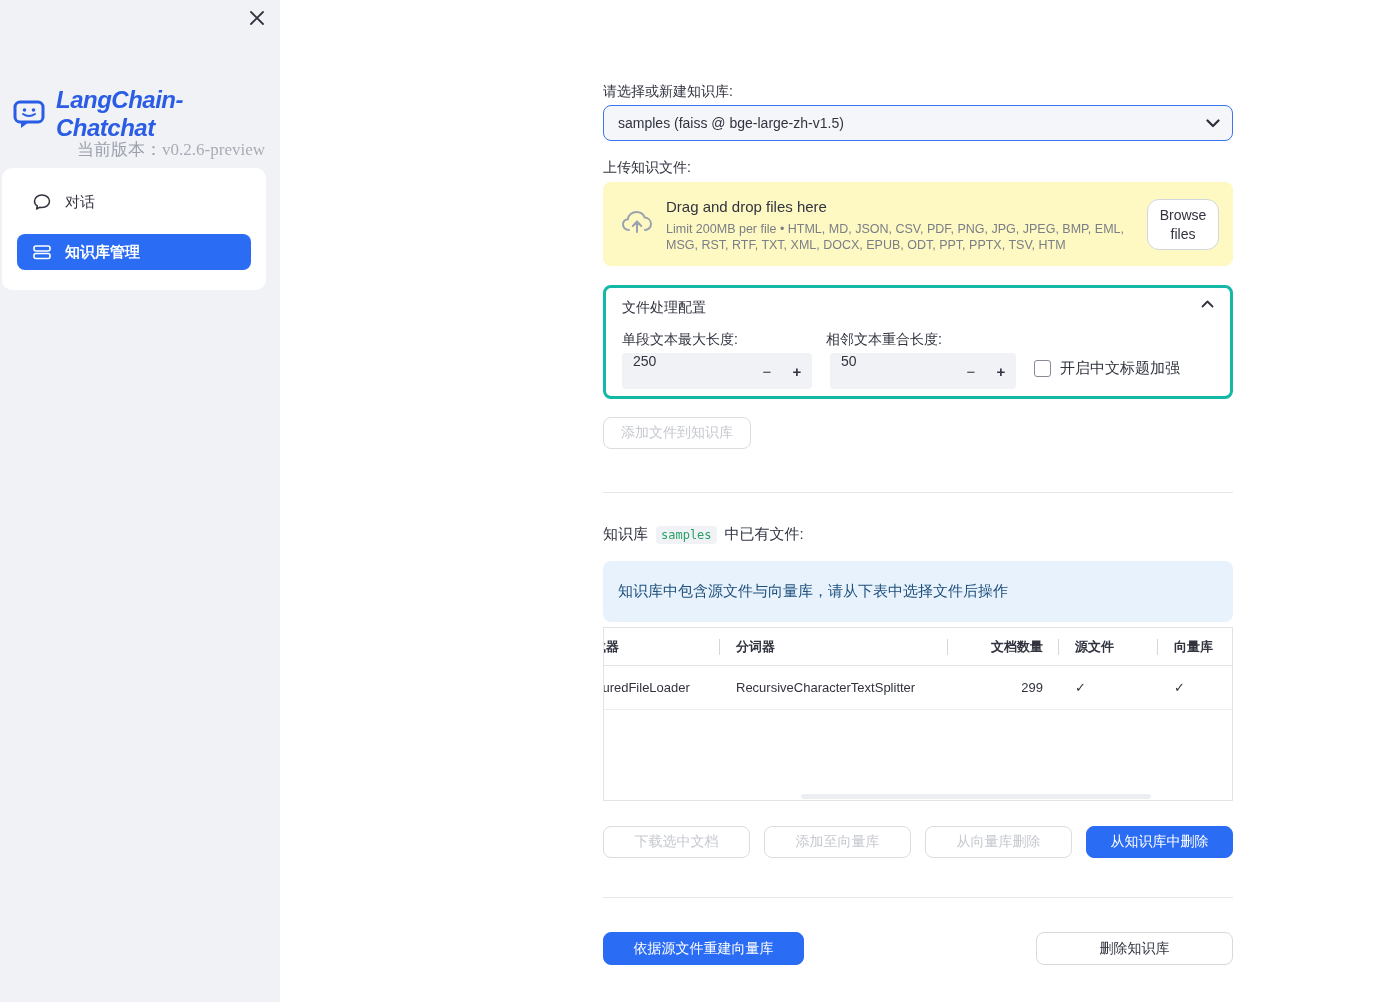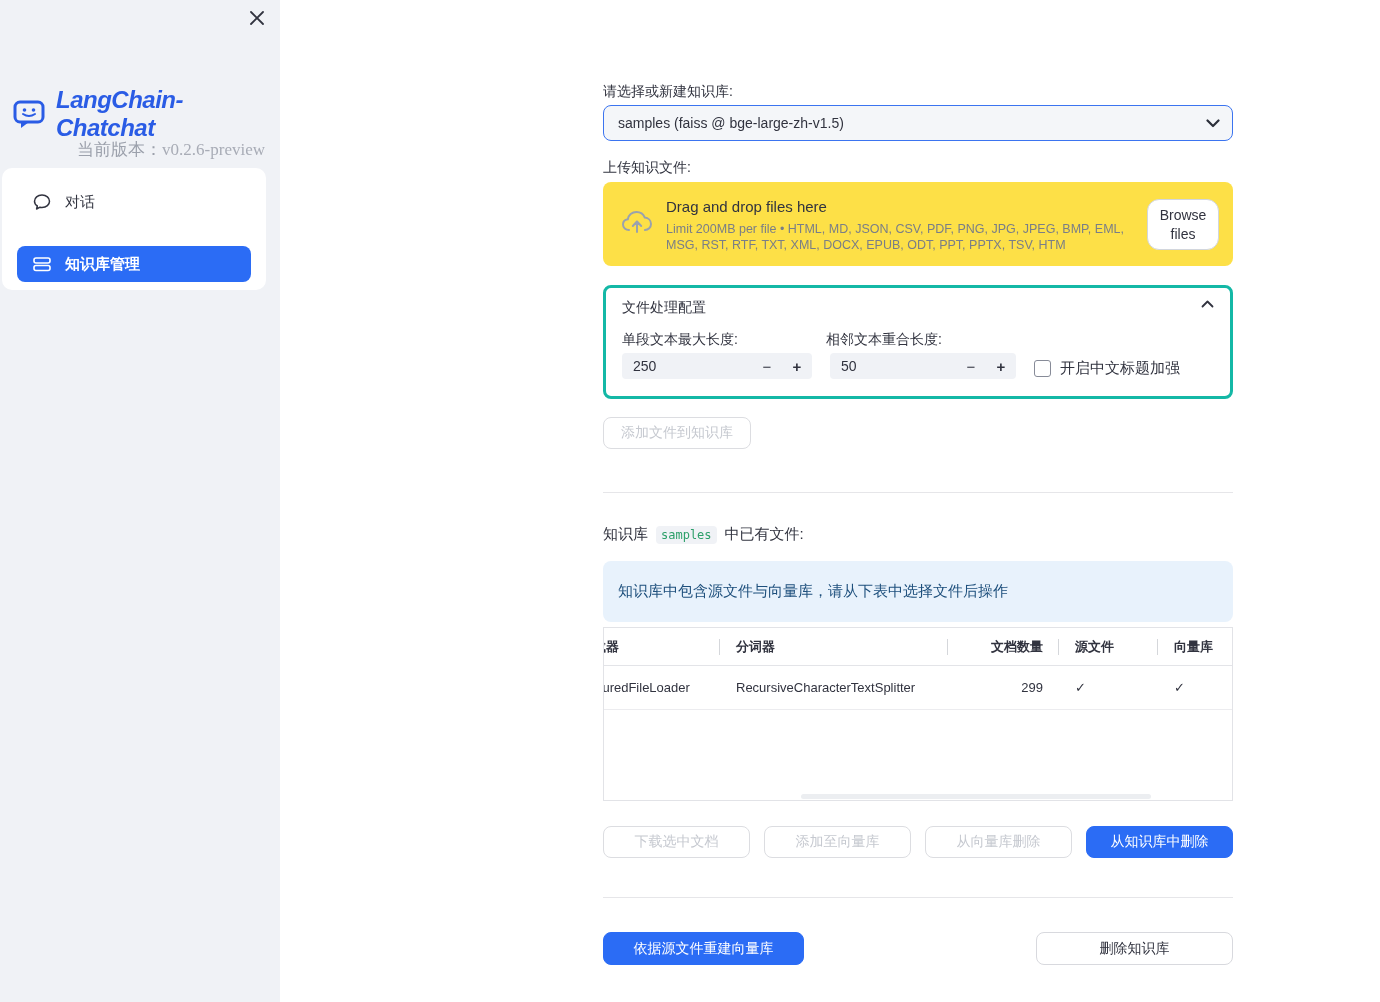--- a/index.html
+++ b/index.html
@@ -29,7 +29,7 @@
   .selectbox .sel-value { flex:1; font-size:14px; color:#31333f; }
 
   .dropzone { position:absolute; left:603px; top:182px; width:630px; height:84px;
-    background:#fde047; border-radius:8px; }
+    background:#fef9c3; border-radius:8px; }
   .dz-icon { position:absolute; left:18px; top:26px; color:#9aa2ad; }
   .dz-texts { position:absolute; left:63px; top:16px; width:478px; }
   .dz-title { font-size:15px; color:#31333f; margin-bottom:6px; }

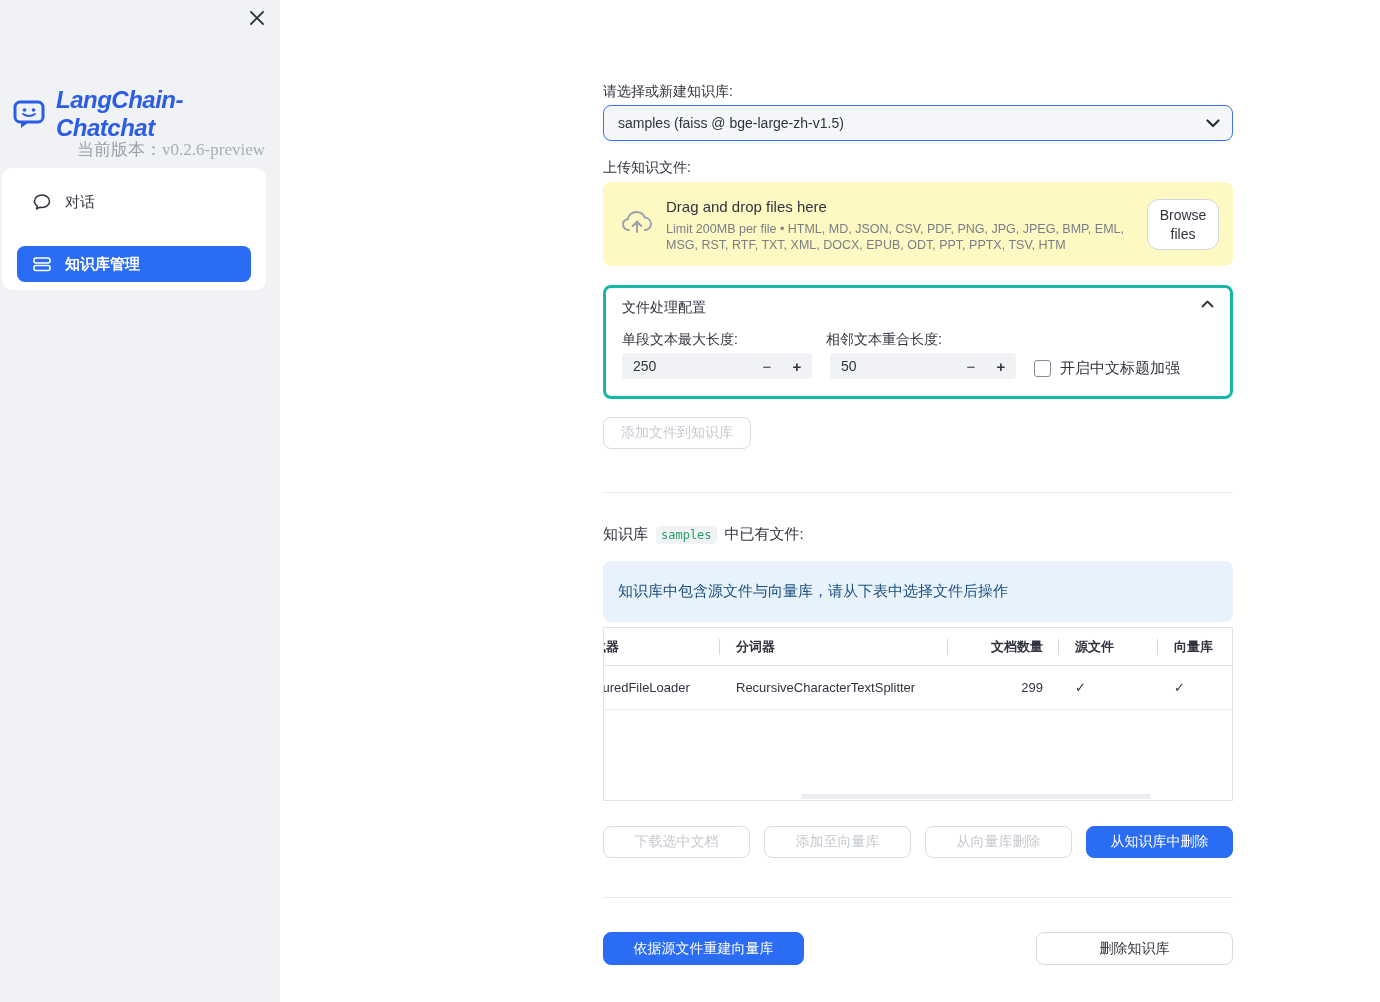--- a/index.html
+++ b/index.html
@@ -18,7 +18,7 @@
     background:#ffffff; border-radius:10px; padding:14px 15px; }
   .menu-item { height:40px; display:flex; align-items:center; gap:14px; padding:0 16px;
     border-radius:8px; font-size:15px; cursor:pointer; }
-  .menu-item.active { background:#2b6cf5; color:#ffffff; font-weight:700; height:36px; margin-top:24px; }
+  .menu-item.active { background:#2b6cf5; color:#ffffff; font-weight:700; height:36px; margin-top:12px; }
   .menu-icon { display:flex; align-items:center; }
 
   

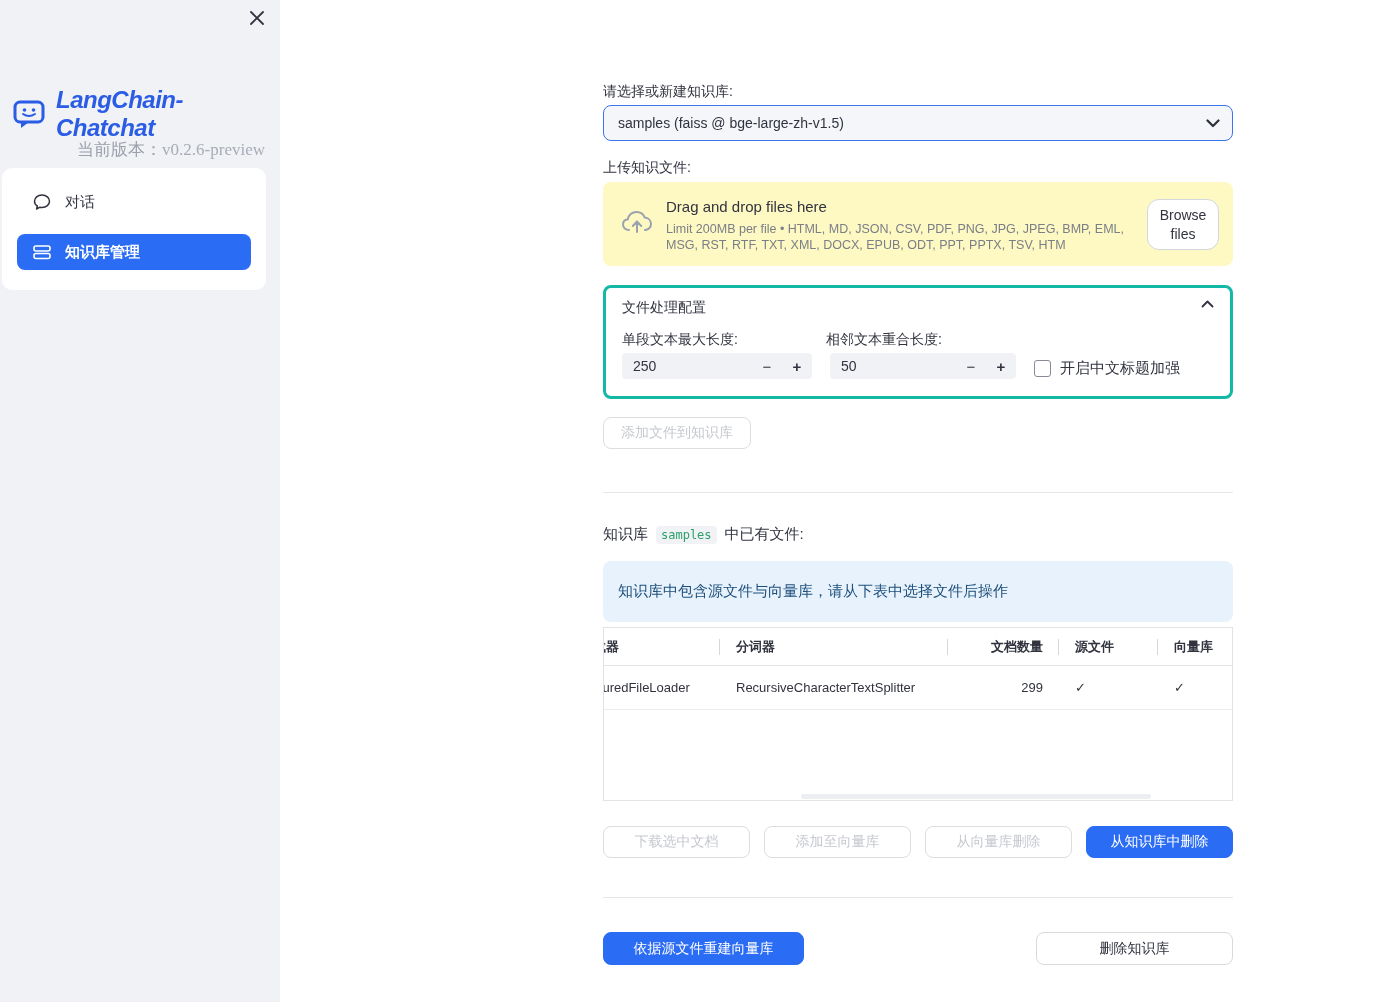--- a/index.html
+++ b/index.html
@@ -44,8 +44,8 @@
   .exp-title { position:absolute; left:16px; top:11px; font-size:14px; color:#31333f; }
   .exp-chevron { position:absolute; right:16px; top:12px; color:#31333f; cursor:pointer; }
   .num-label { position:absolute; top:43px; font-size:14px; color:#31333f; }
-  .num-input { position:absolute; top:65px; height:26px; background:#f0f2f6; border-radius:4px;
-    display:flex; align-items:center; }
+  .num-input { position:absolute; top:65px; height:36px; background:#f0f2f6; border-radius:4px;
+    display:flex; }
   .num-value { flex:1; padding-left:11px; font-size:14px; color:#31333f; }
   .step-btn { width:30px; height:36px; display:flex; align-items:center; justify-content:center;
     font-size:15px; color:#31333f; cursor:pointer; font-weight:700; }

